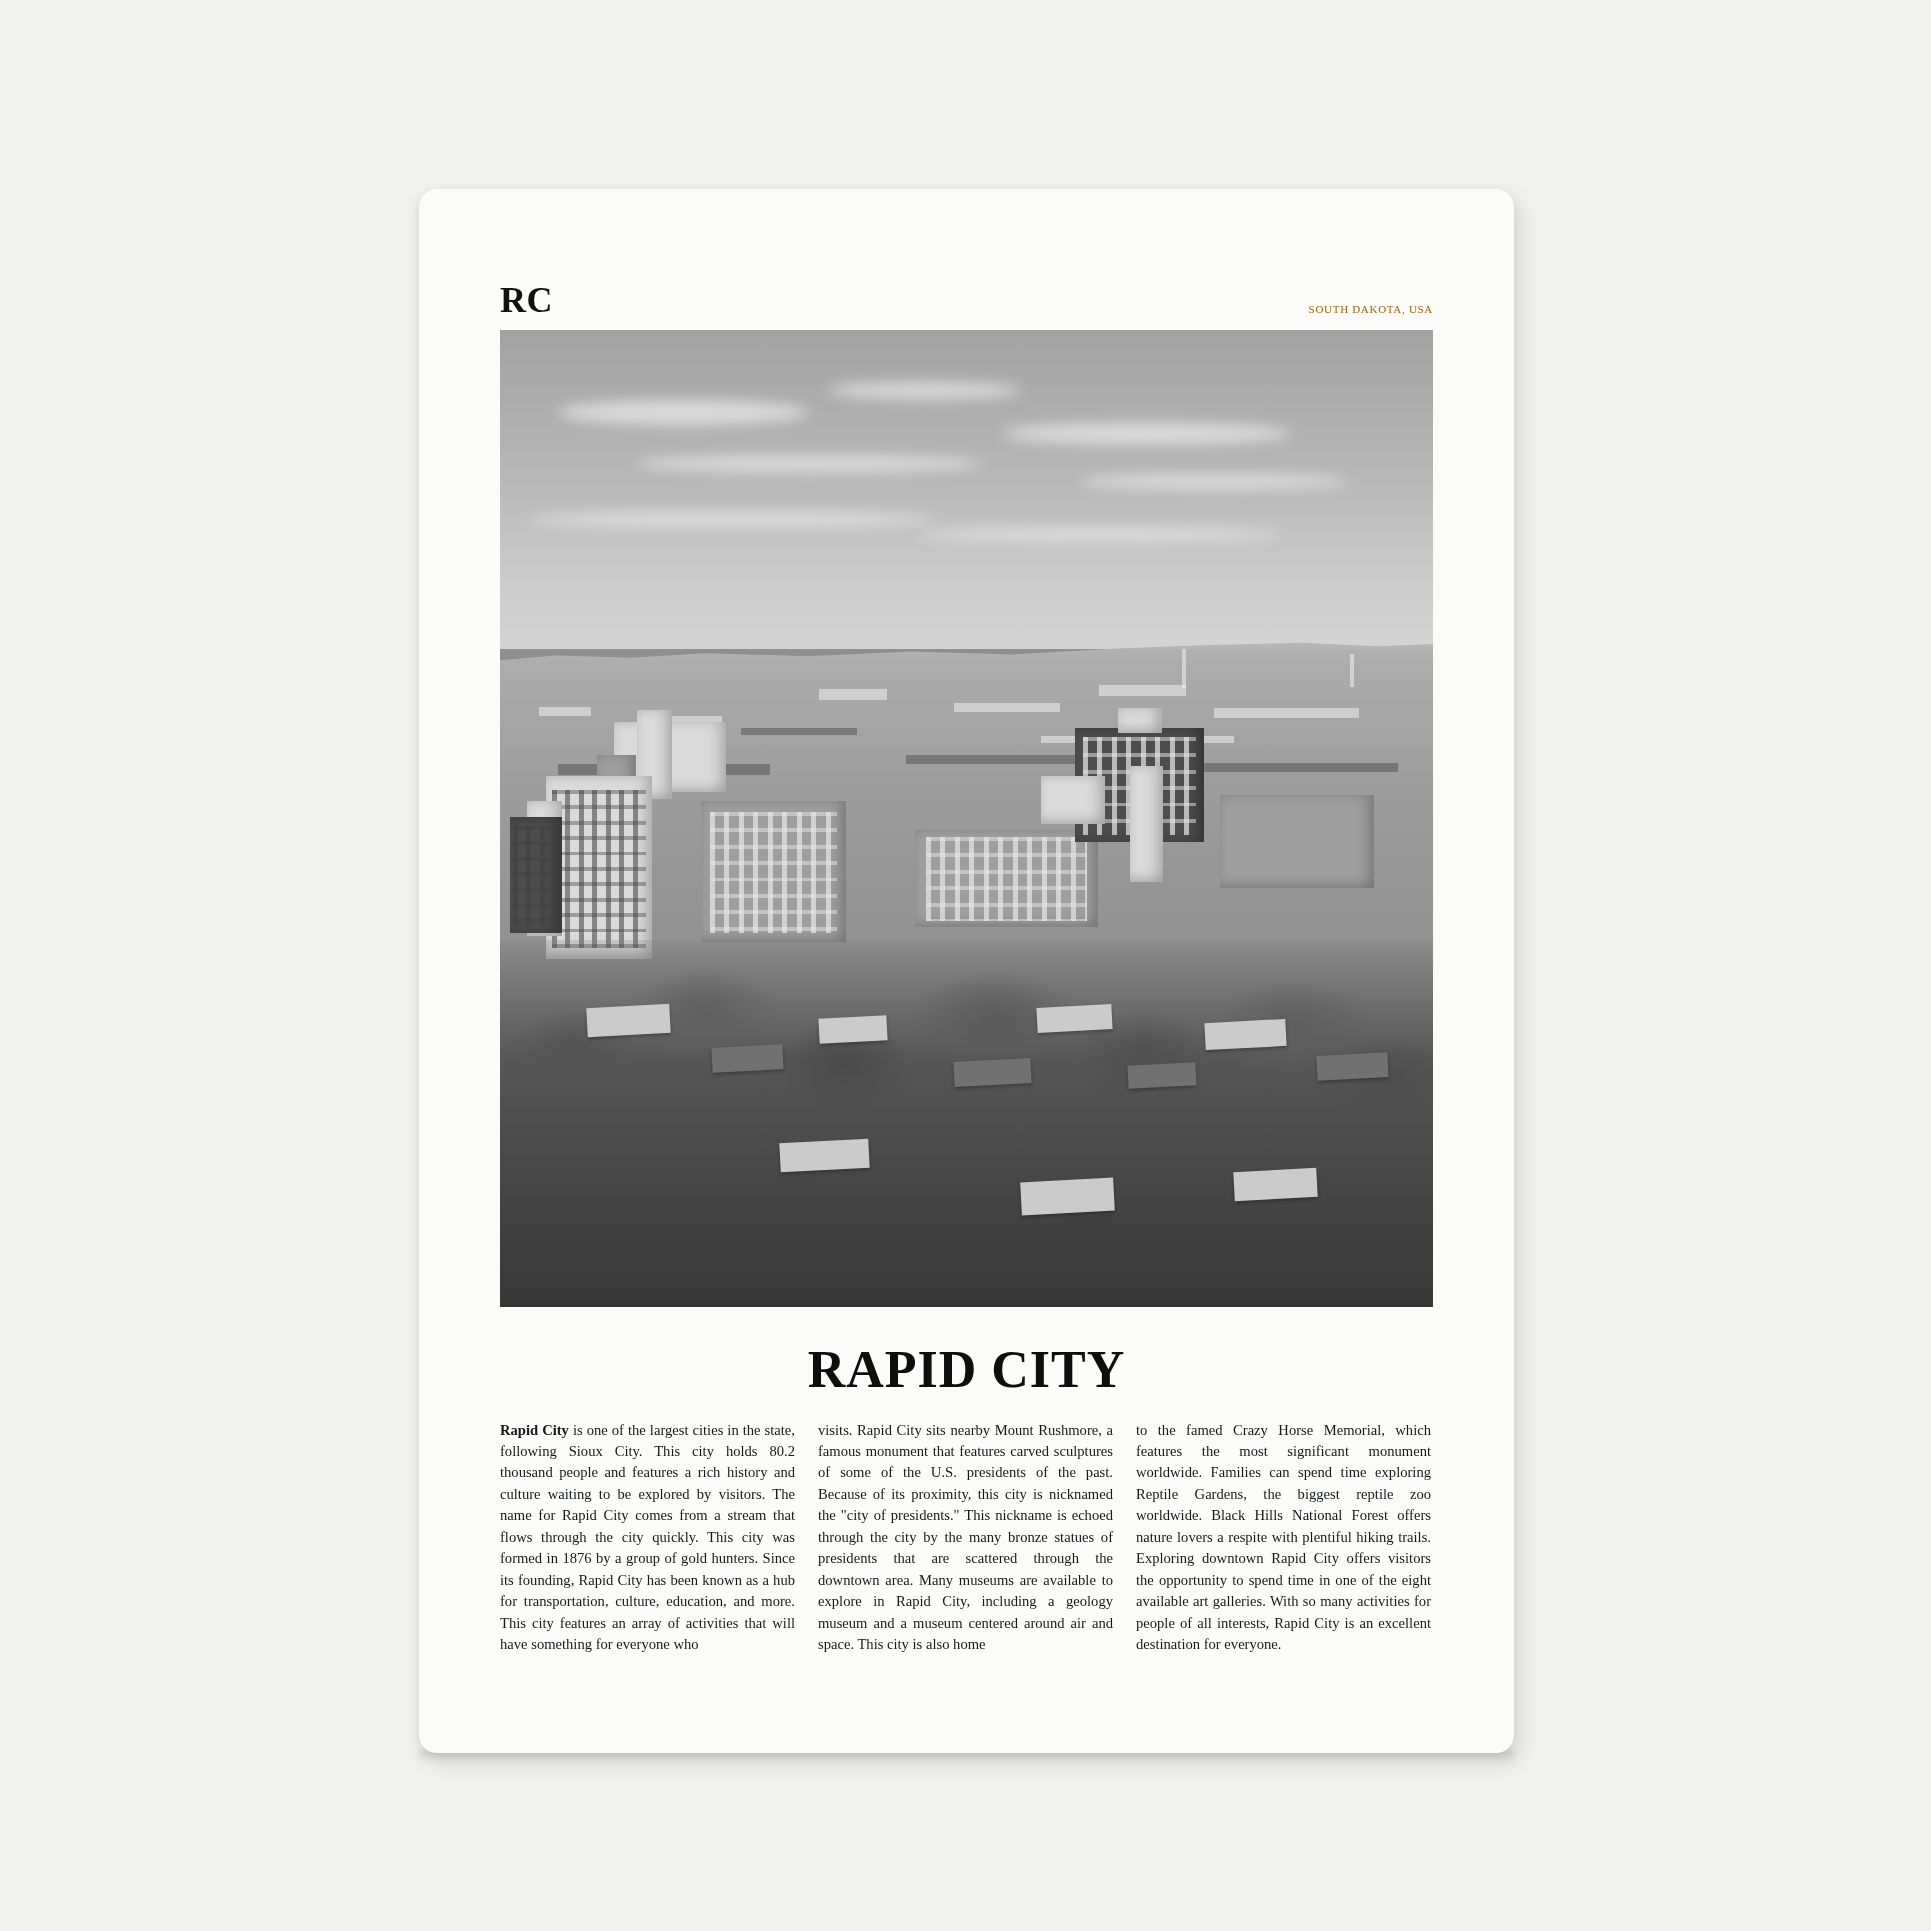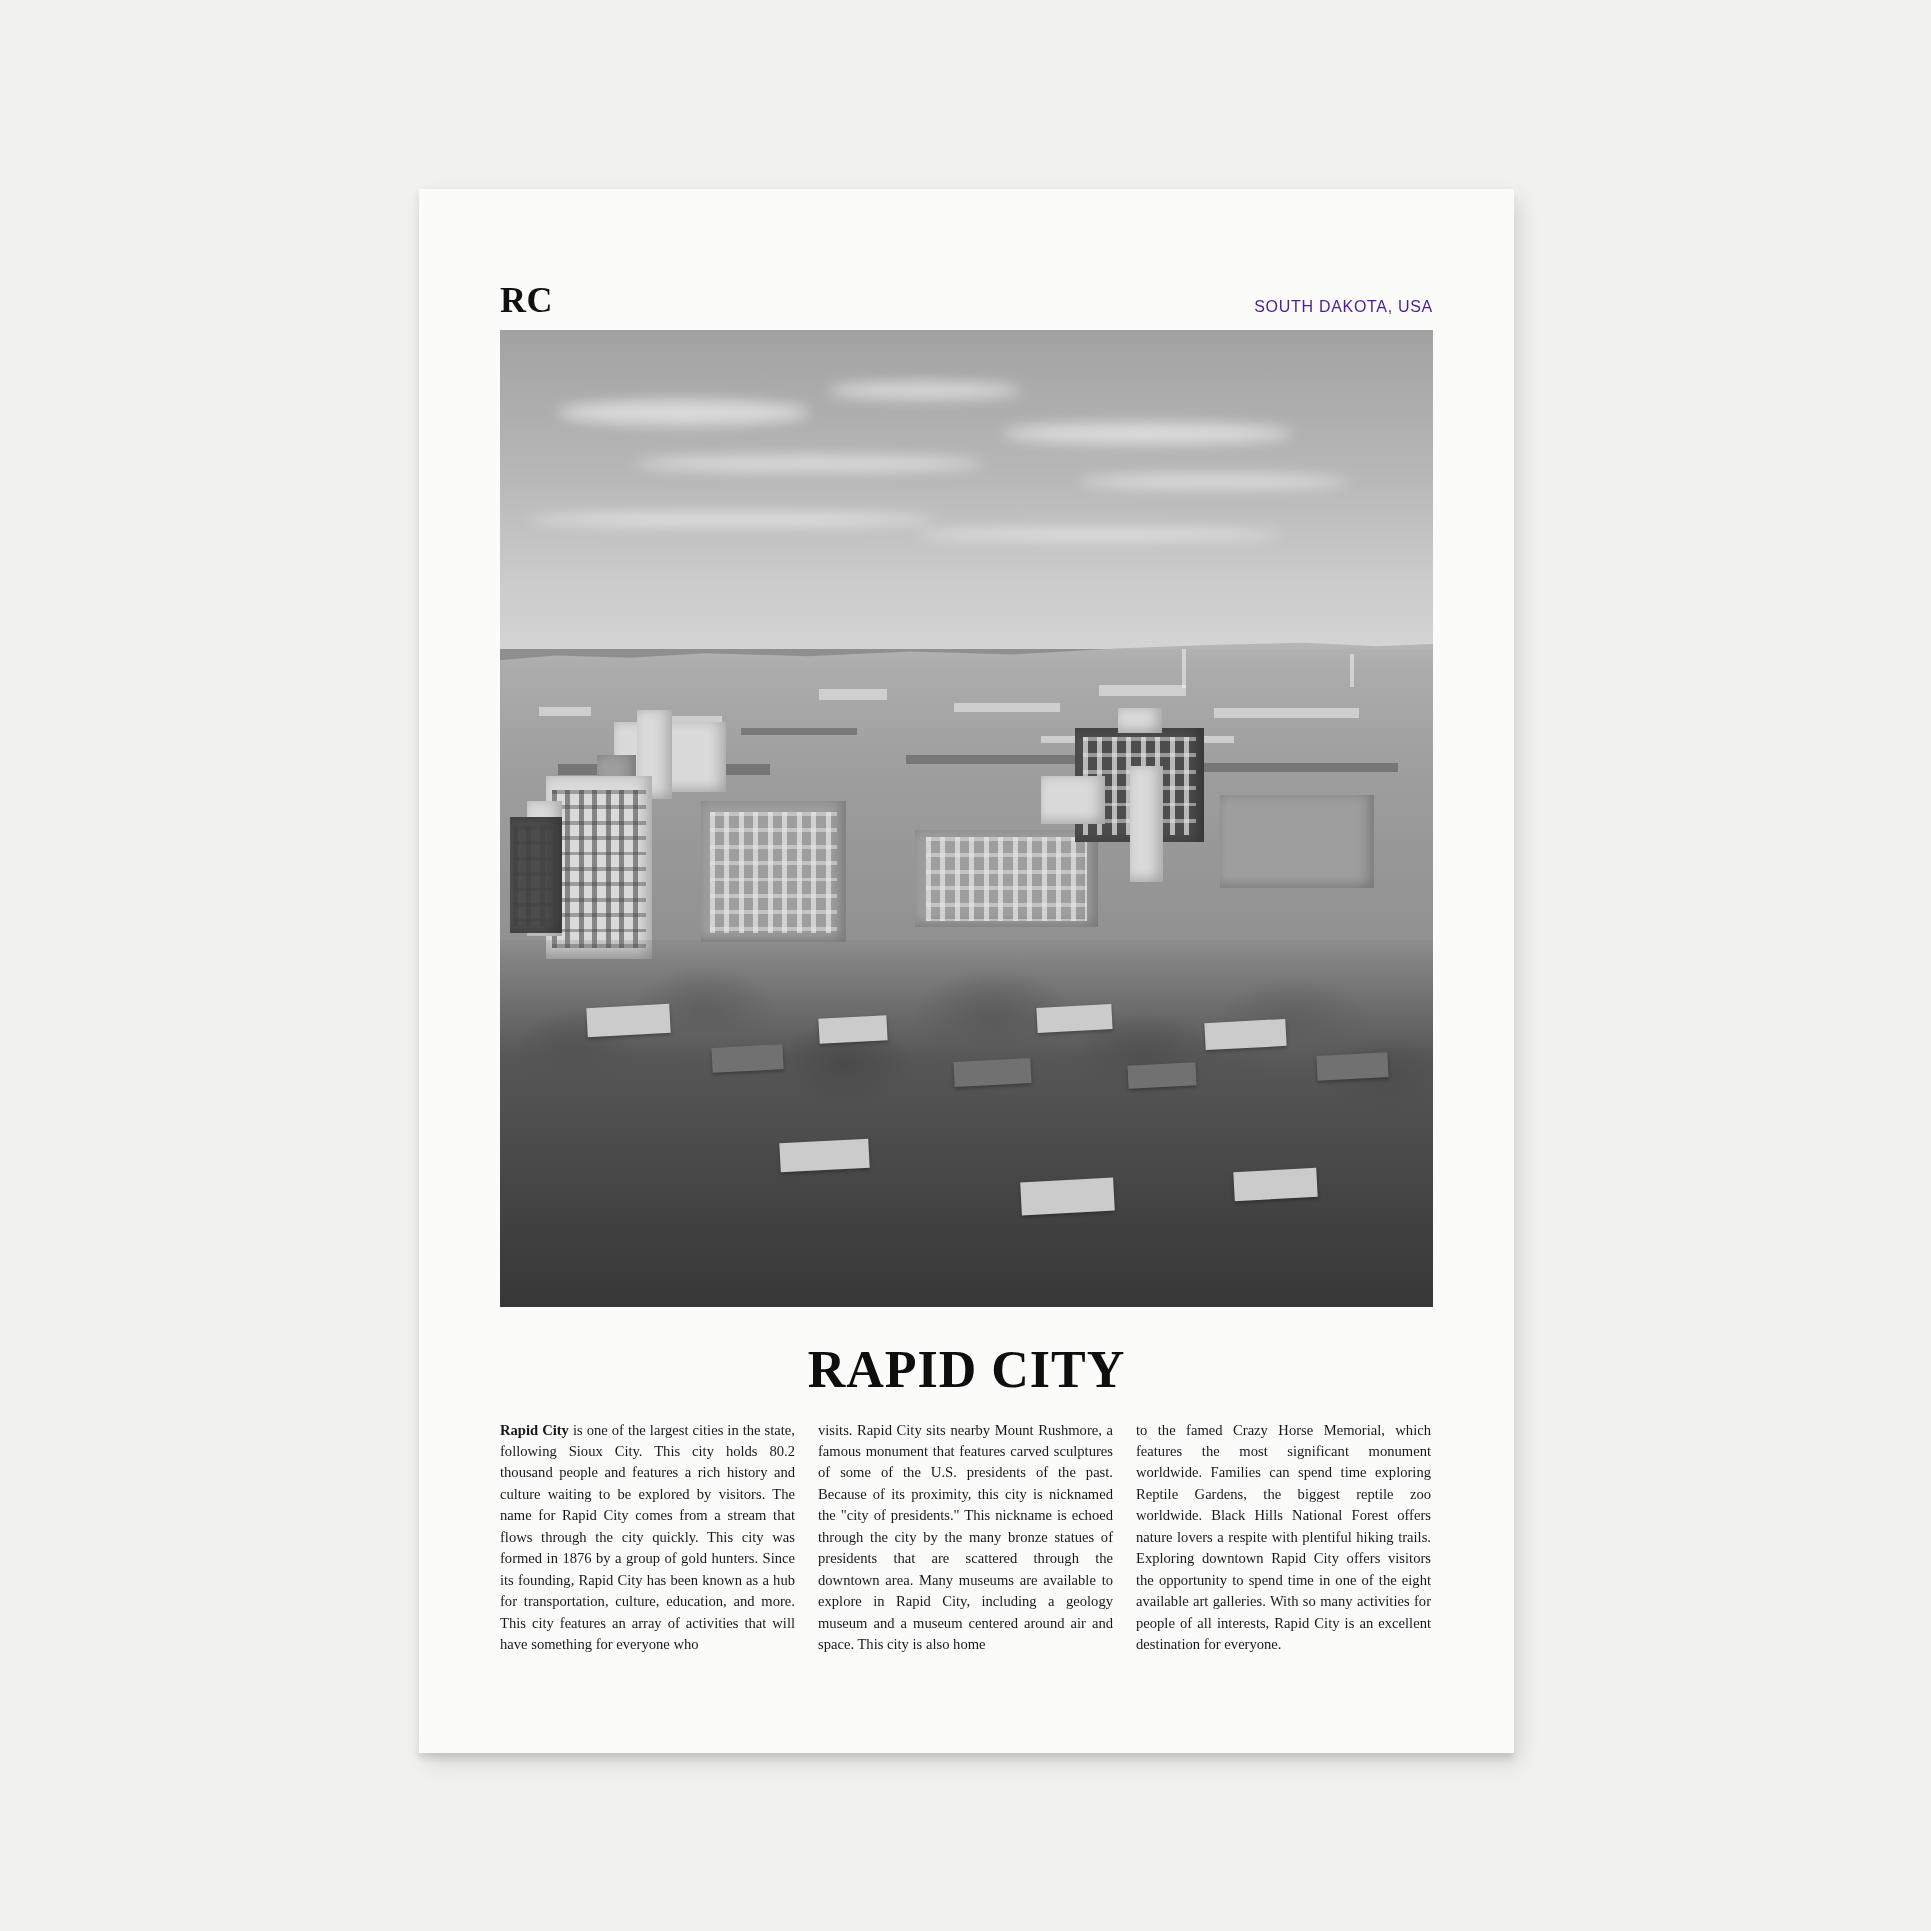--- a/index.html
+++ b/index.html
@@ -29,6 +29,7 @@
     background: #fbfbfa;
     box-shadow: 5.8px 9.7px 21px rgba(0,0,0,0.12),
                 -1.9px 1.9px 7.7px rgba(0,0,0,0.05);
+    border-radius: 18px;
   }
 
   .poster-inner {

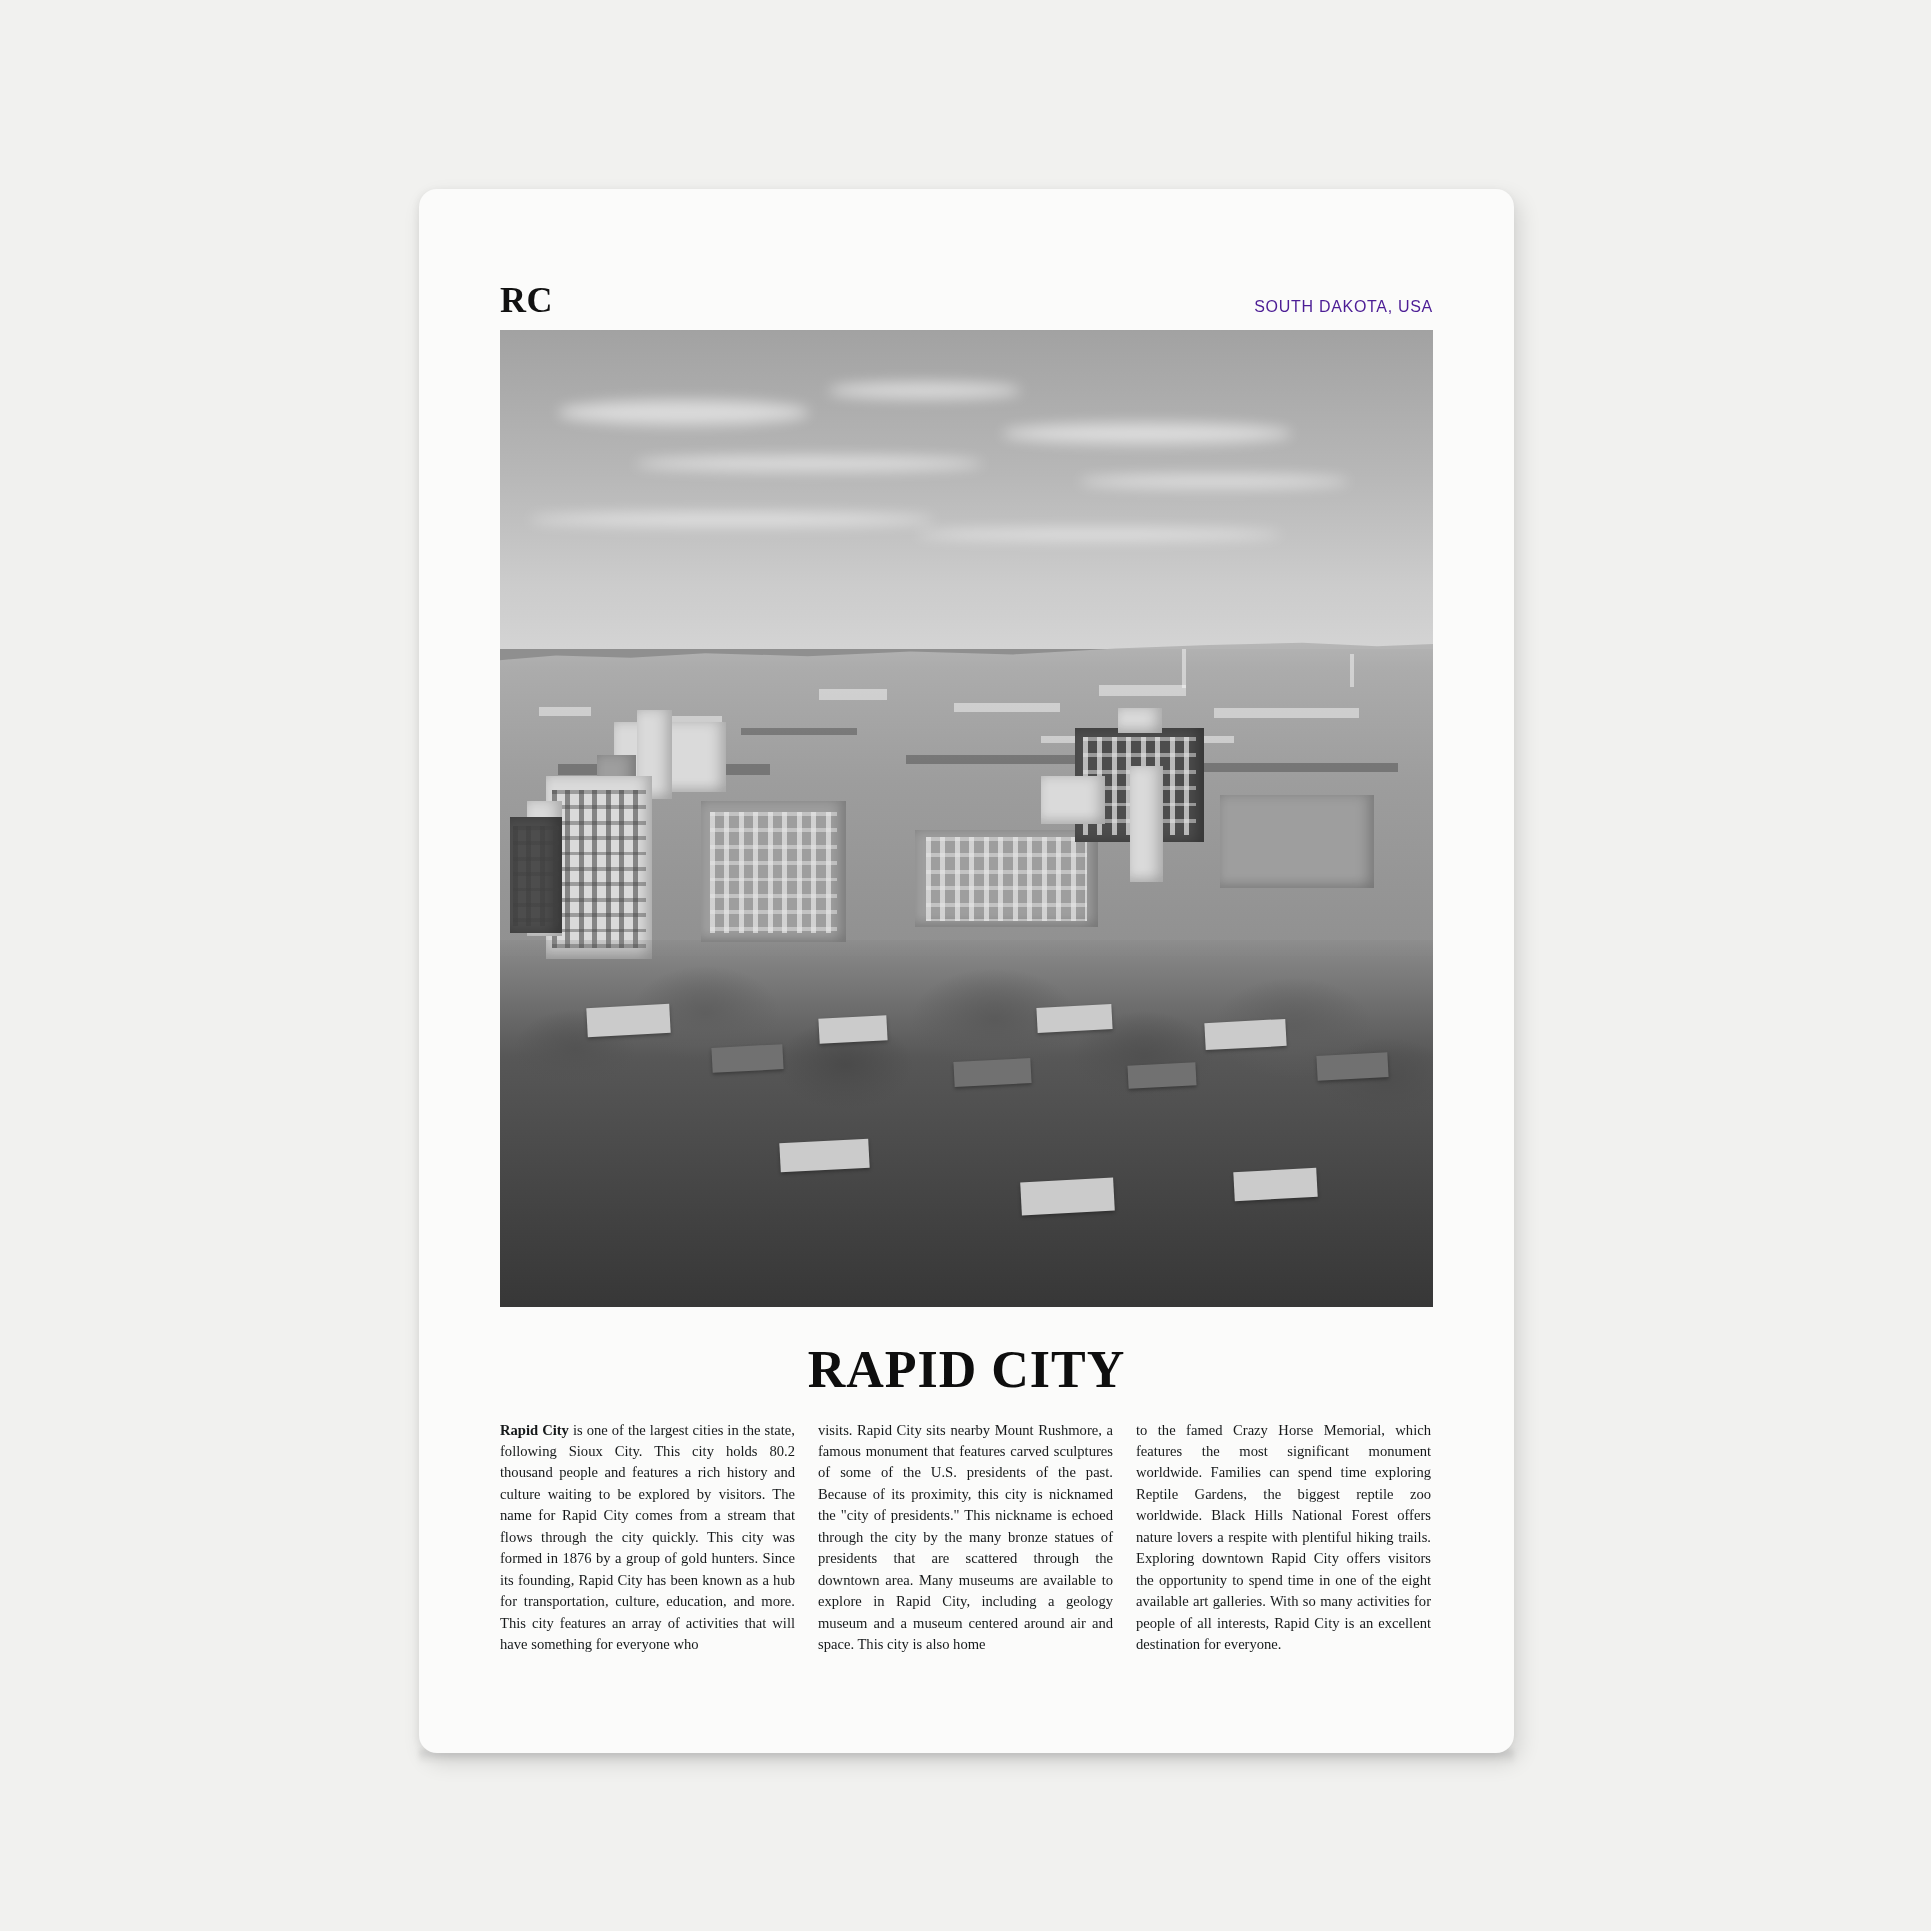--- a/index.html
+++ b/index.html
@@ -59,10 +59,10 @@
   }
 
   .region {
-    font-family: Liberation Sans, sans-serif;
-    font-size: 16px;
+    font-family: Liberation Serif, serif;
+    font-size: 11px;
     letter-spacing: 0.7px;
-    color: #4c1d95;
+    color: #a16207;
     line-height: 1;
     padding-bottom: 2.9px;
   }

